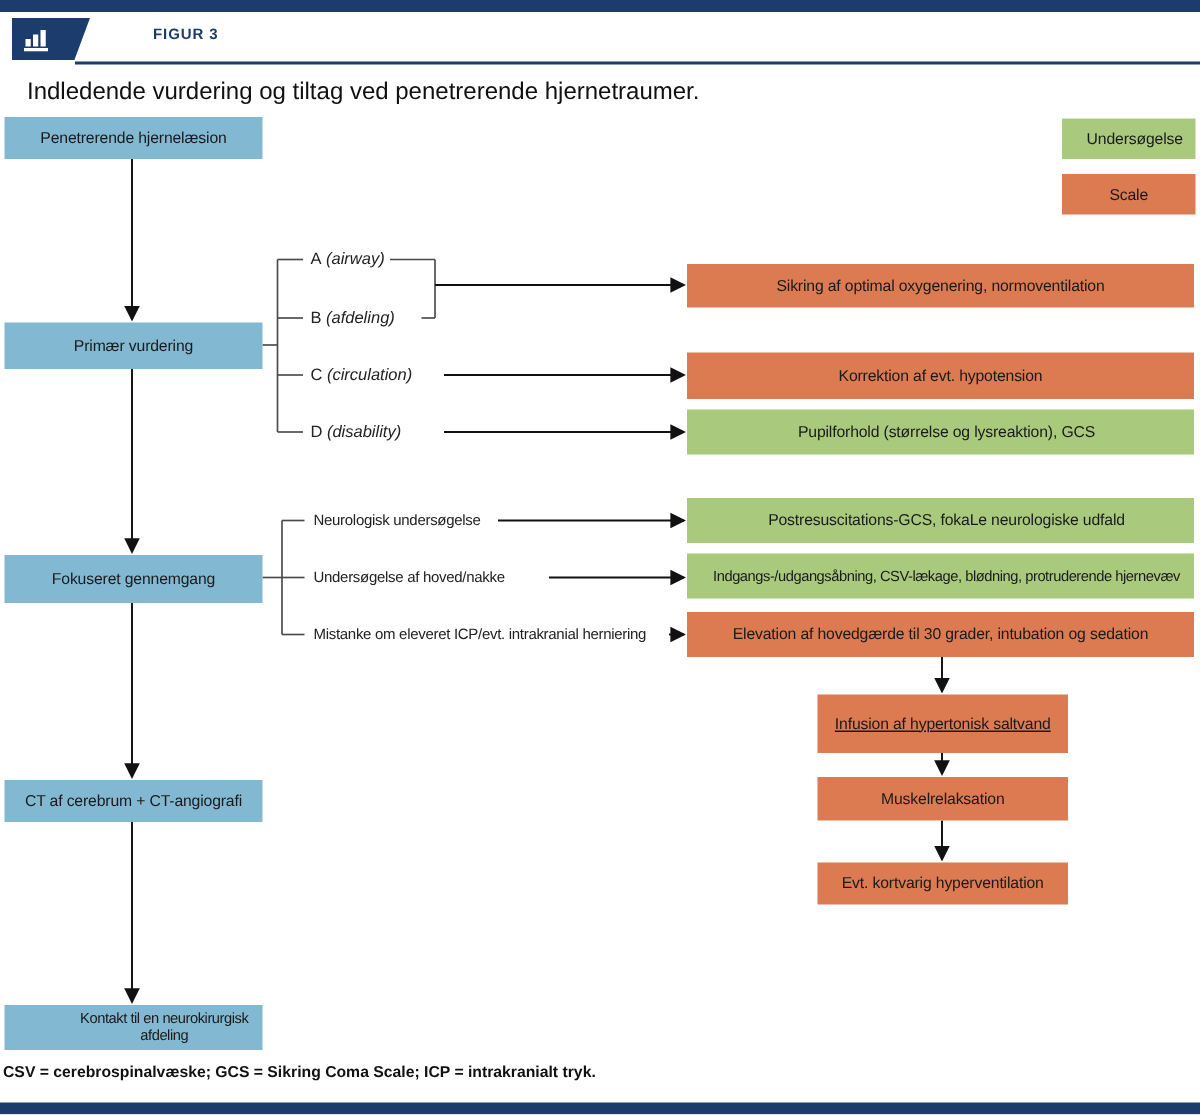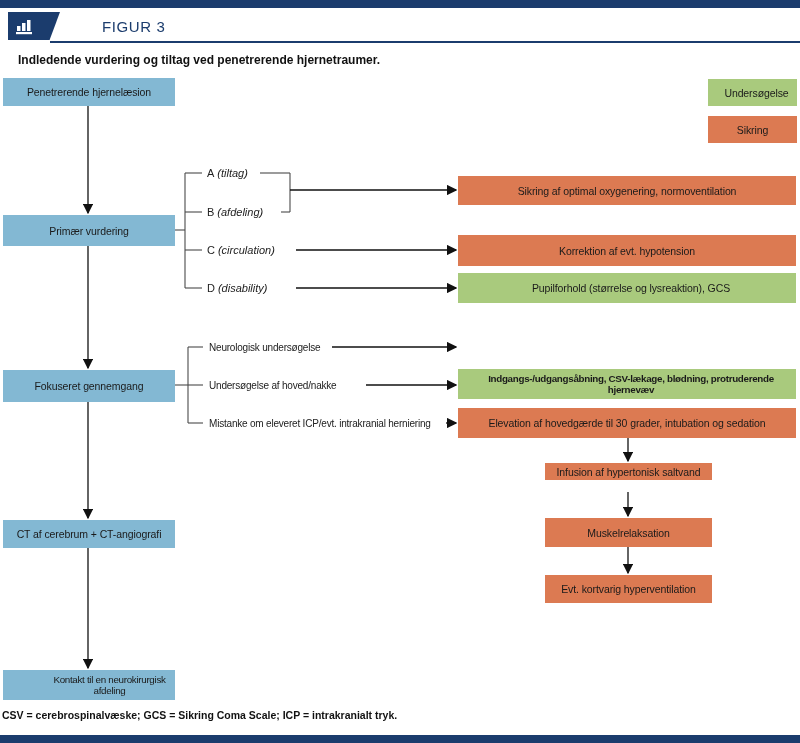--- a/index.html
+++ b/index.html
@@ -23,7 +23,7 @@
     display:flex;align-items:center;justify-content:flex-start;padding-left:8px;box-sizing:border-box;
   }
   .figtitle{
-    position:absolute;left:68px;top:18px;font-size:15px;font-weight:400;color:var(--navy);
+    position:absolute;left:68px;top:18px;font-size:10px;font-weight:700;color:var(--navy);
     letter-spacing:.6px;
     padding-left:34px;
   }

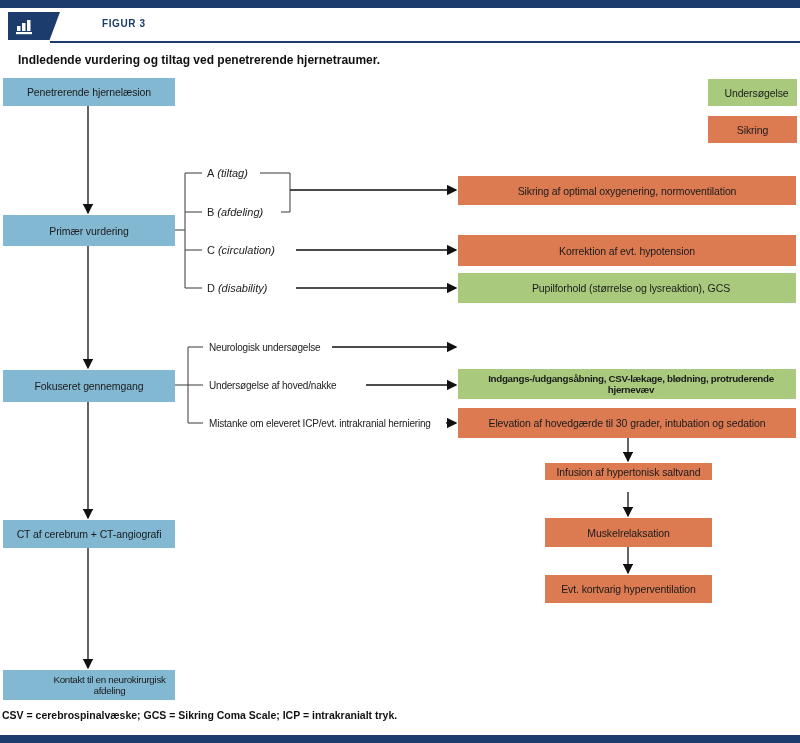--- a/index.html
+++ b/index.html
@@ -28,7 +28,7 @@
     padding-left:34px;
   }
   .headrule{position:absolute;left:50px;top:41px;width:750px;height:2px;background:var(--navy);}
-  .subtitle{position:absolute;left:2px;top:53px;font-size:12px;font-weight:700;color:#111;padding-left:16px;}
+  .subtitle{position:absolute;left:2px;top:53px;font-size:16px;font-weight:400;color:#111;padding-left:16px;}
   .footnote{position:absolute;left:2px;top:709px;font-size:10.5px;font-weight:700;color:#111;}
 
   .box{

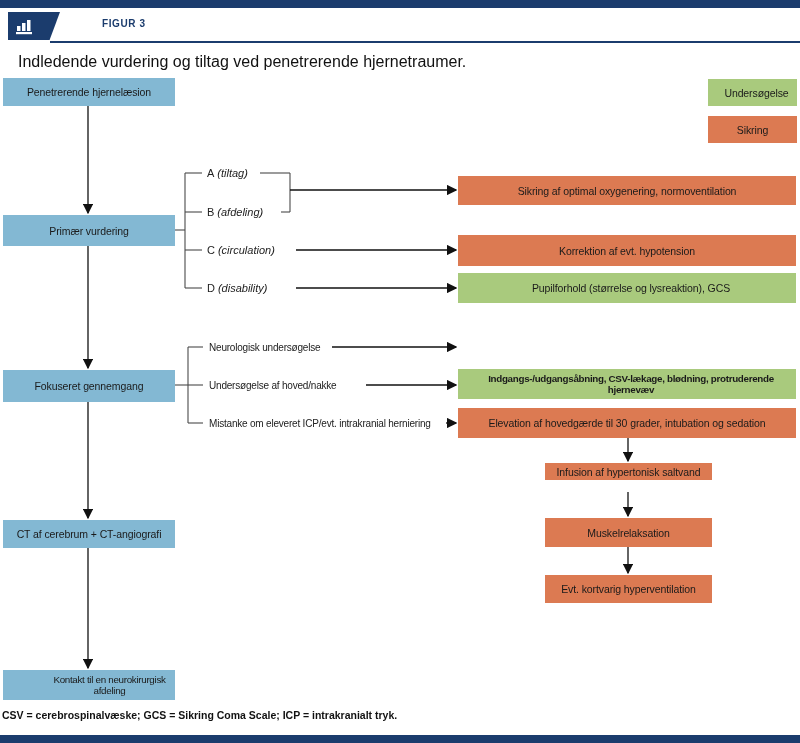--- a/index.html
+++ b/index.html
@@ -73,7 +73,7 @@
   <div class="subtitle">Indledende vurdering og tiltag ved penetrerende hjernetraumer.</div>
 
   <div class="box green legend" style="top:79px;height:27px;">Undersøgelse</div>
-  <div class="box orange legend" style="top:116px;height:27px;">Sikring</div>
+  <div class="box orange legend" style="top:116px;height:27px;">Scale</div>
 
   <svg class="connectors" width="800" height="743">
     <defs>

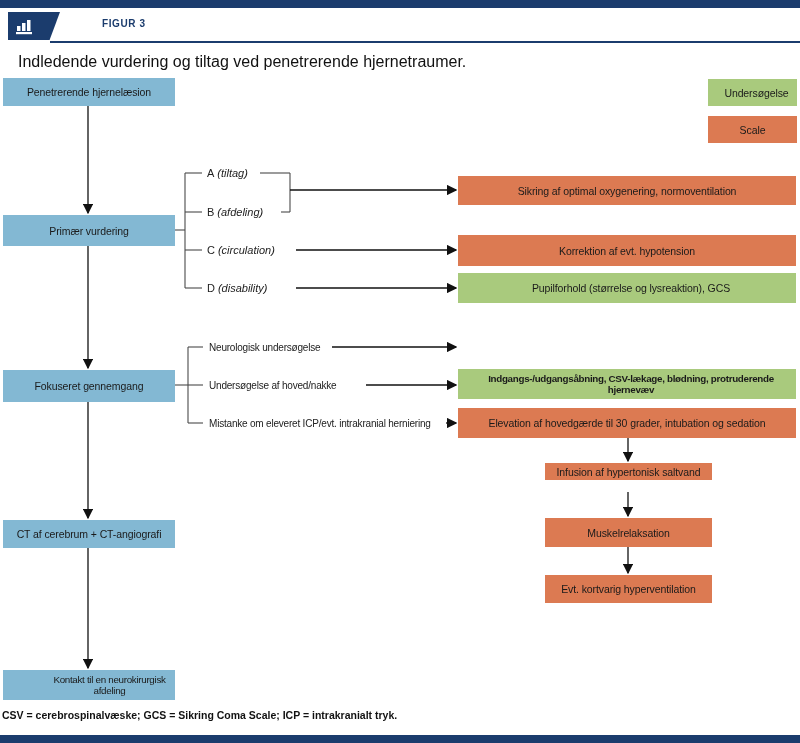--- a/index.html
+++ b/index.html
@@ -130,7 +130,7 @@
 
   <div class="term-row" style="left:205px;top:165px;">
     <span>A</span>
-    <span class="it">(tiltag)</span>
+    <span class="it">(airway)</span>
   </div>
   <div class="term-row" style="left:205px;top:204px;">
     <span>B</span>

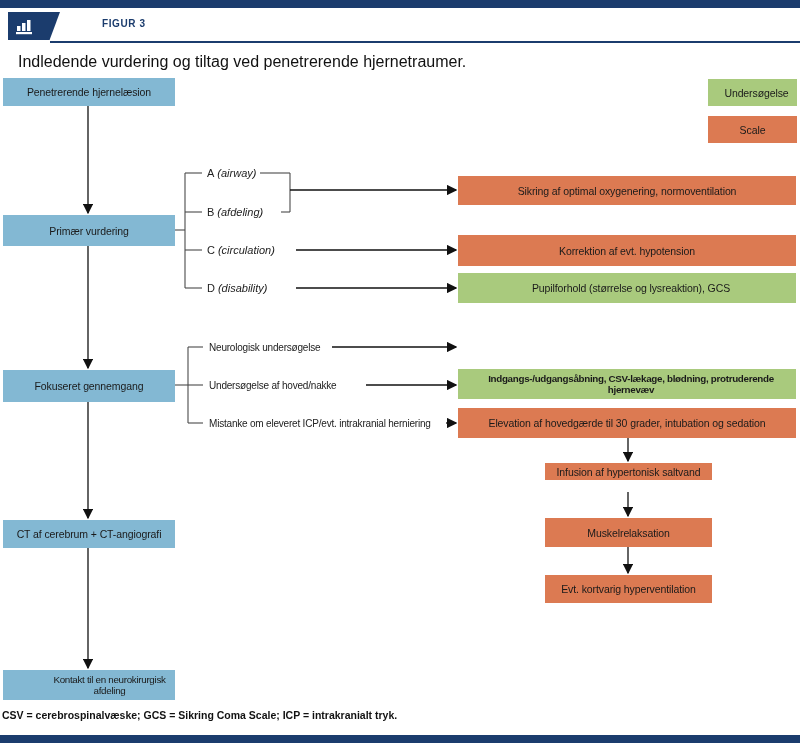--- a/index.html
+++ b/index.html
@@ -152,6 +152,7 @@
   <div class="box orange rbox" style="top:176px;height:29px;">Sikring af optimal oxygenering, normoventilation</div>
   <div class="box orange rbox" style="top:235px;height:31px;">Korrektion af evt. hypotension</div>
   <div class="box green rbox" style="top:273px;height:30px;">Pupilforhold (størrelse og lysreaktion), GCS</div>
+  <div class="box green rbox" style="top:332px;height:30px;">Postresuscitations-GCS, fokaLe neurologiske udfald</div>
   <div class="box green rbox tight" style="top:369px;height:30px;font-weight:bold;">Indgangs-/udgangsåbning, CSV-lækage, blødning, protruderende hjernevæv</div>
   <div class="box orange rbox" style="top:408px;height:30px;text-align:center;">Elevation af hovedgærde til 30 grader, intubation og sedation</div>
 

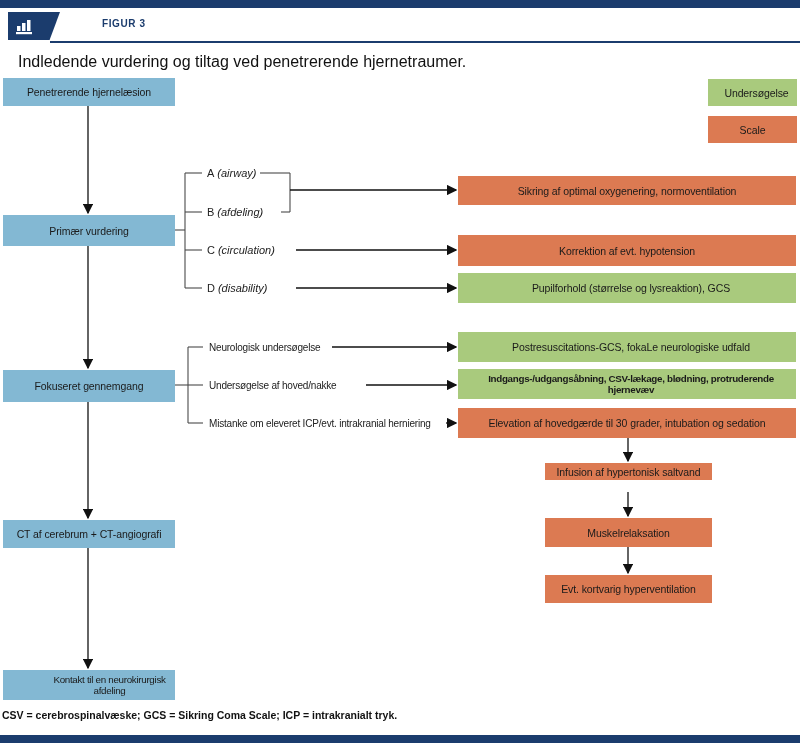--- a/index.html
+++ b/index.html
@@ -153,7 +153,7 @@
   <div class="box orange rbox" style="top:235px;height:31px;">Korrektion af evt. hypotension</div>
   <div class="box green rbox" style="top:273px;height:30px;">Pupilforhold (størrelse og lysreaktion), GCS</div>
   <div class="box green rbox" style="top:332px;height:30px;">Postresuscitations-GCS, fokaLe neurologiske udfald</div>
-  <div class="box green rbox tight" style="top:369px;height:30px;font-weight:bold;">Indgangs-/udgangsåbning, CSV-lækage, blødning, protruderende hjernevæv</div>
+  <div class="box green rbox tight" style="top:369px;height:30px;">Indgangs-/udgangsåbning, CSV-lækage, blødning, protruderende hjernevæv</div>
   <div class="box orange rbox" style="top:408px;height:30px;text-align:center;">Elevation af hovedgærde til 30 grader, intubation og sedation</div>
 
   <div class="box orange sbox" style="top:463px;height:17px;">Infusion af hypertonisk saltvand</div>

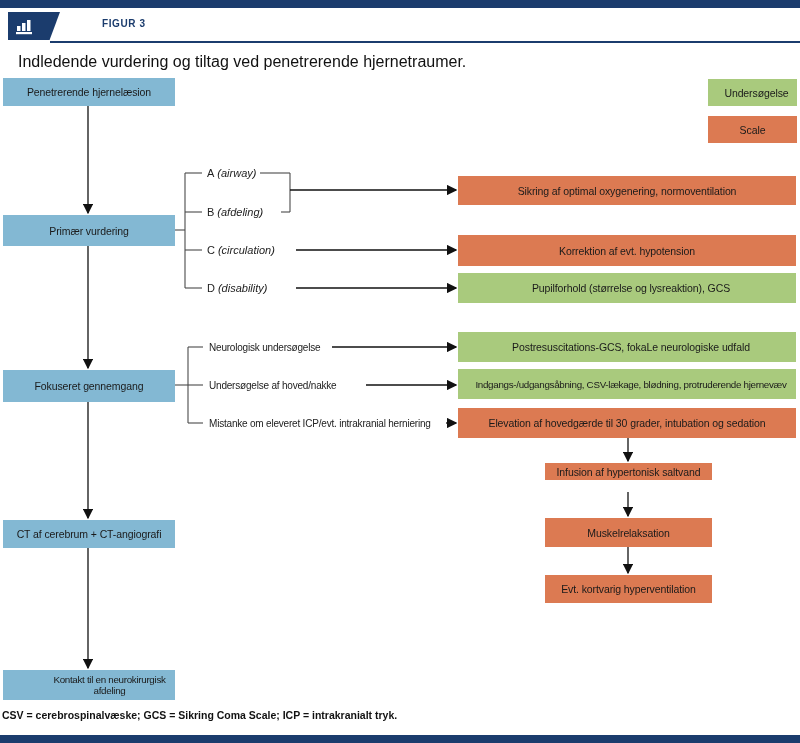--- a/index.html
+++ b/index.html
@@ -156,7 +156,7 @@
   <div class="box green rbox tight" style="top:369px;height:30px;">Indgangs-/udgangsåbning, CSV-lækage, blødning, protruderende hjernevæv</div>
   <div class="box orange rbox" style="top:408px;height:30px;text-align:center;">Elevation af hovedgærde til 30 grader, intubation og sedation</div>
 
-  <div class="box orange sbox" style="top:463px;height:17px;">Infusion af hypertonisk saltvand</div>
+  <div class="box orange sbox" style="top:463px;height:39px;text-decoration:underline;">Infusion af hypertonisk saltvand</div>
   <div class="box orange sbox" style="top:518px;height:29px;">Muskelrelaksation</div>
   <div class="box orange sbox" style="top:575px;height:28px;">Evt. kortvarig hyperventilation</div>
 

